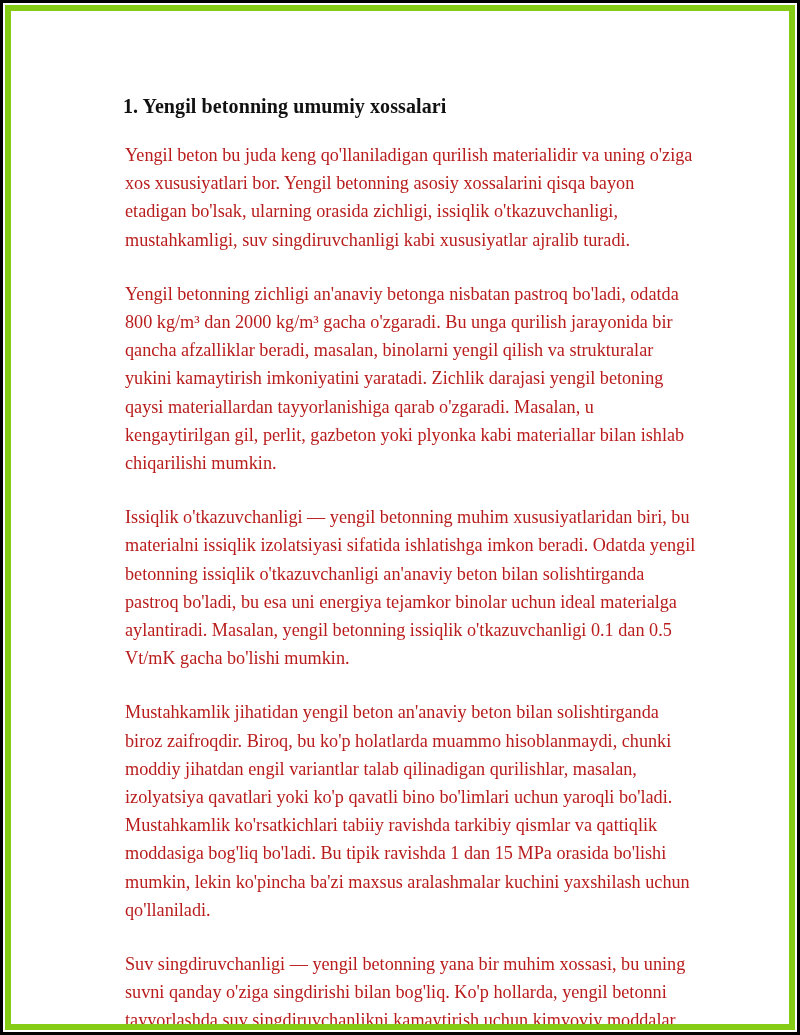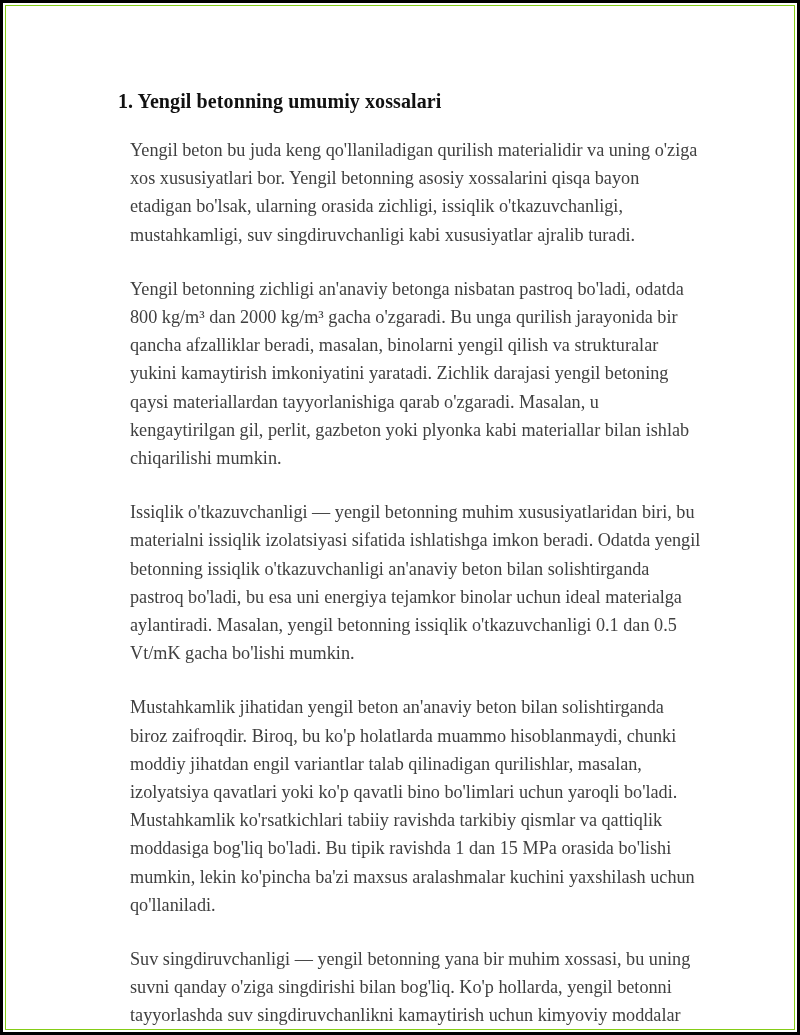--- a/index.html
+++ b/index.html
@@ -29,7 +29,7 @@
     width: 100%;
     height: 100%;
     background: #ffffff;
-    border: 1px solid #84cc16;
+    border: 6px solid #84cc16;
     overflow: hidden;
     position: relative;
   }

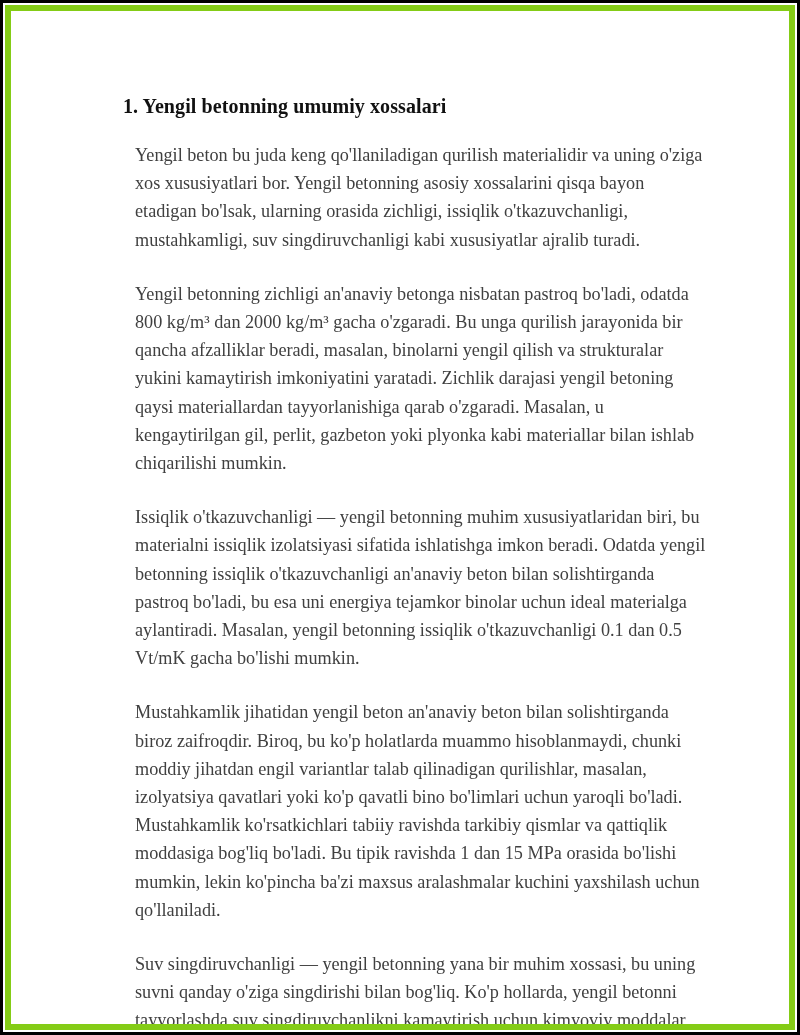--- a/index.html
+++ b/index.html
@@ -56,9 +56,9 @@
   .doc-paragraph {
     font-size: 18.2px;
     line-height: 28.2px;
-    margin: 0 0 26px 12px;
+    margin: 0 0 26px 2px;
     text-align: left;
-    color: #404040;
+    color: #b91c1c;
     white-space: normal;
   }
   .doc-paragraph:last-child {

